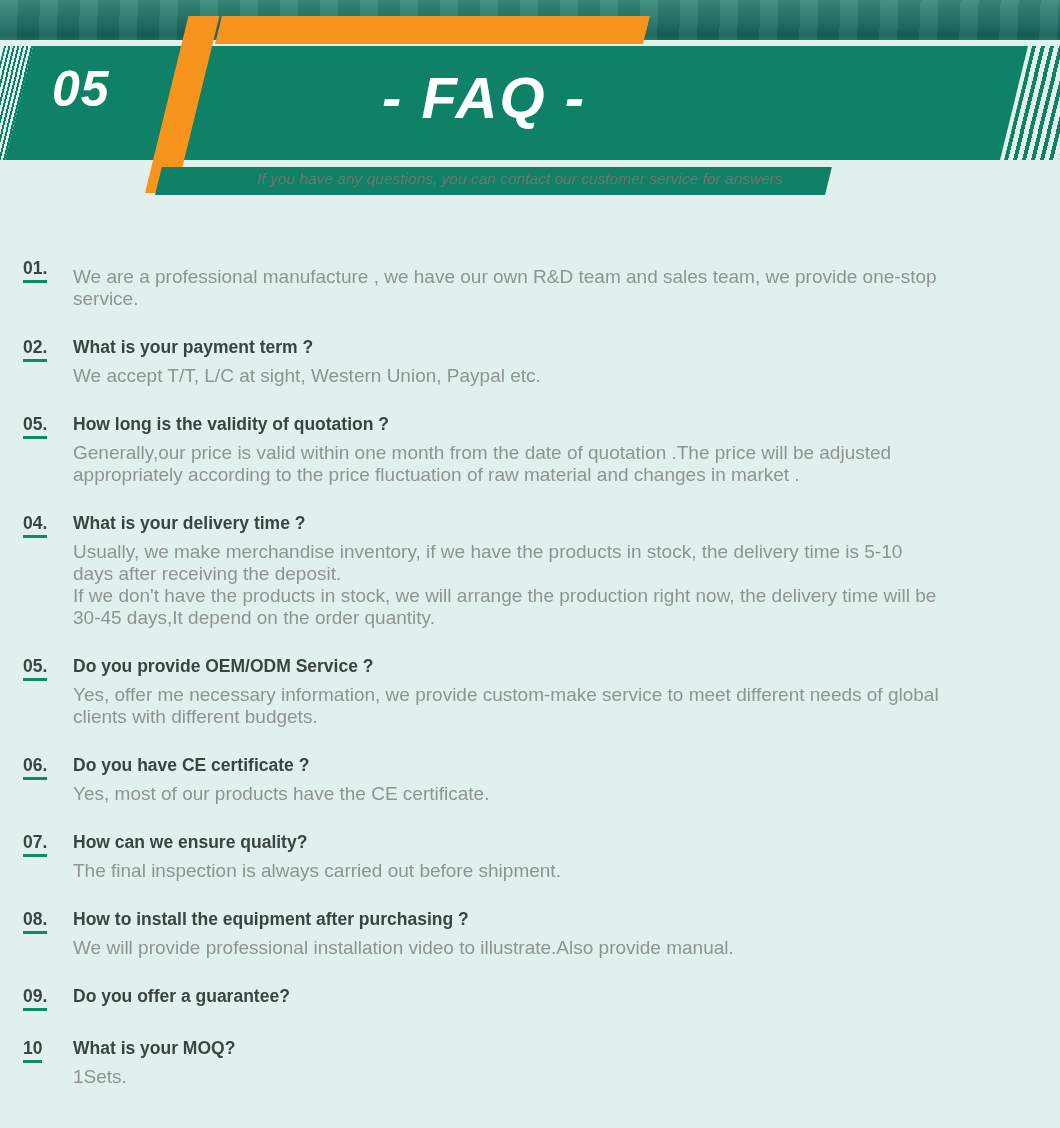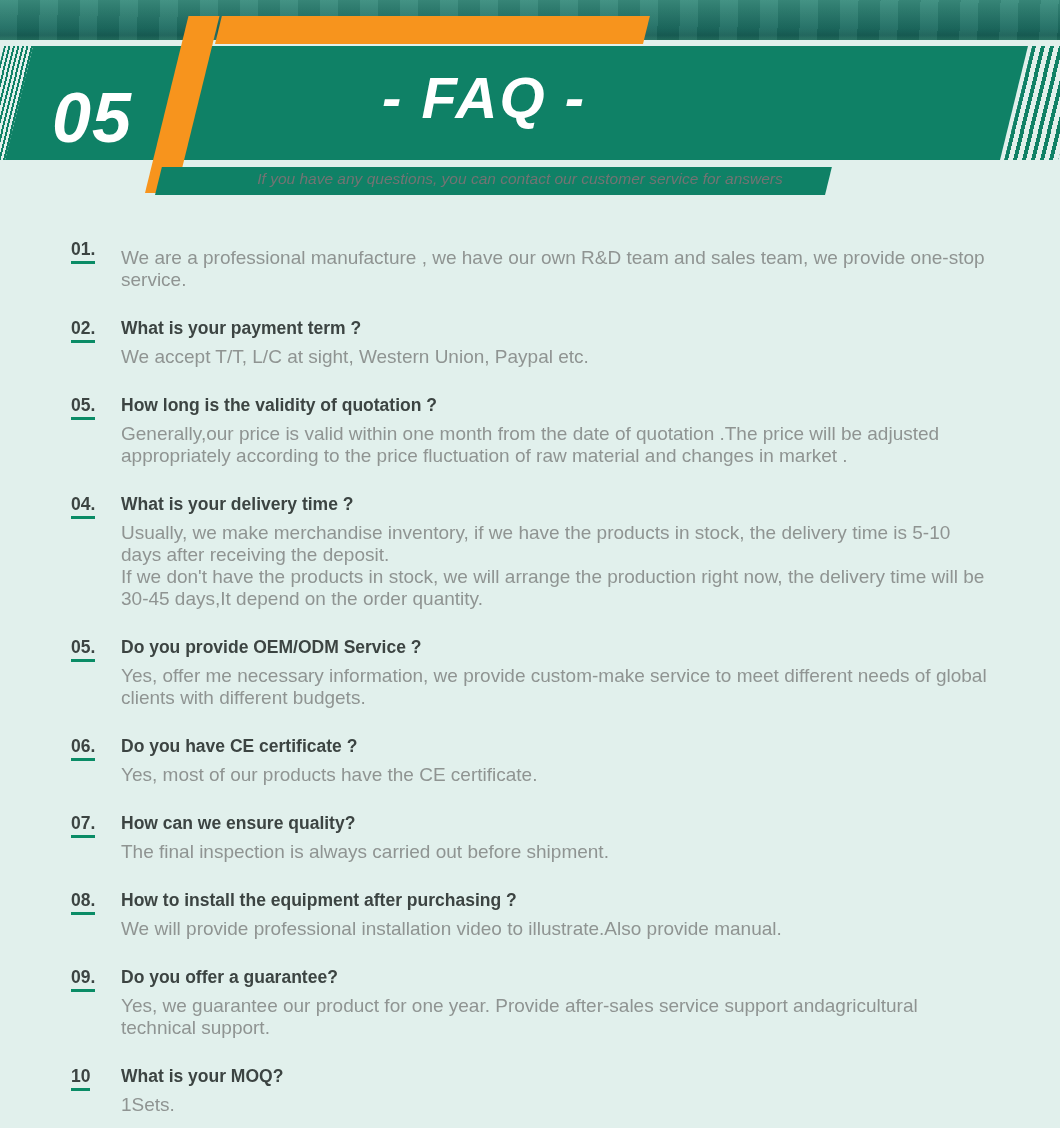--- a/index.html
+++ b/index.html
@@ -33,8 +33,8 @@
   .orange-leg{left:145px;top:16px;width:31px;height:177px;background:#f7941d;}
   .subtitle-bar{left:155px;top:167px;width:670px;height:28px;background:#0f8166;}
   .section-number{
-    position:absolute;left:52px;top:78px;
-    font-size:70px;font-weight:bold;font-style:italic;color:#ffffff;
+    position:absolute;left:52px;top:60px;
+    font-size:50px;font-weight:bold;font-style:italic;color:#ffffff;
     letter-spacing:1px;
   }
   .page-title{

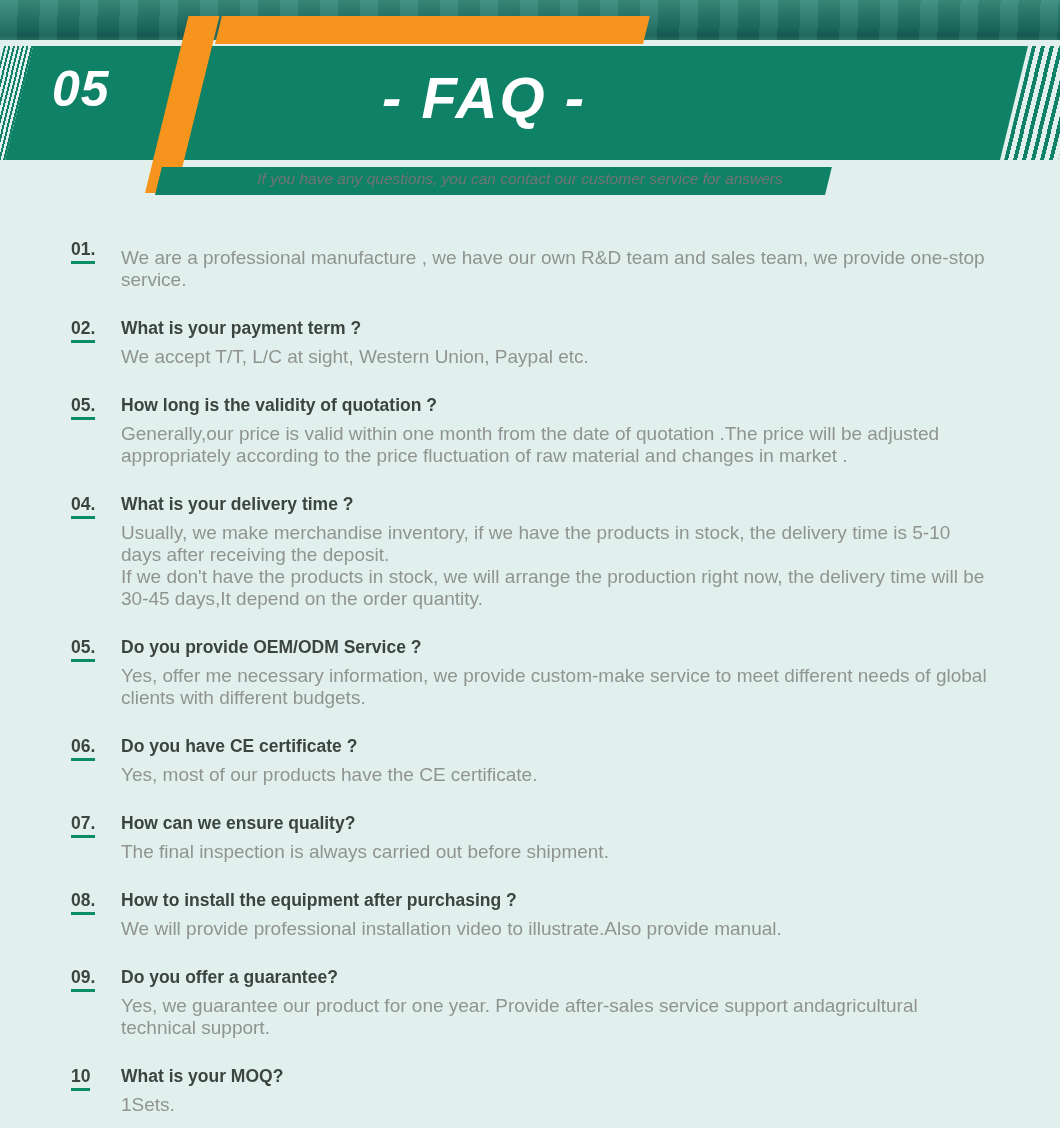--- a/index.html
+++ b/index.html
@@ -46,7 +46,7 @@
     position:absolute;left:230px;top:170px;width:580px;text-align:center;
     font-size:15.5px;font-style:italic;color:#737373;
   }
-  .faq-list{margin-top:42px;padding-left:71px;}
+  .faq-list{margin-top:61px;padding-left:23px;}
   .faq-item{display:flex;margin-bottom:27px;}
   .faq-num-col{width:50px;flex:none;}
   .faq-num{

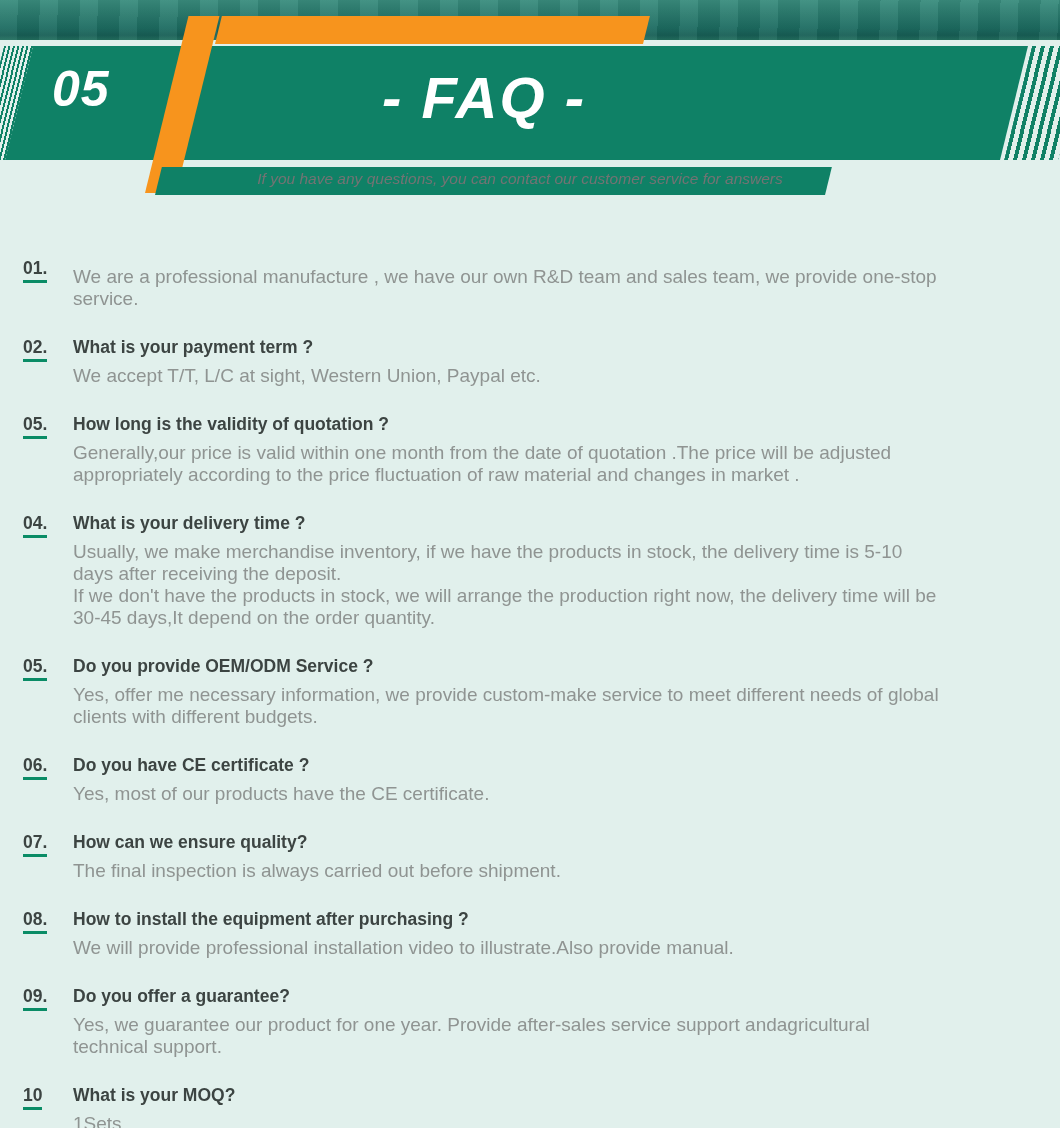--- a/index.html
+++ b/index.html
@@ -176,9 +176,6 @@
     </div>
     <div class="faq-body">
       <div class="faq-q">Do you offer a guarantee?</div>
-      <div class="faq-answer">
-          <div class="ans-line">Yes, we guarantee our product for one year. Provide after-sales service support andagricultural technical support.</div>
-        </div>
     </div>
   </div>
 

